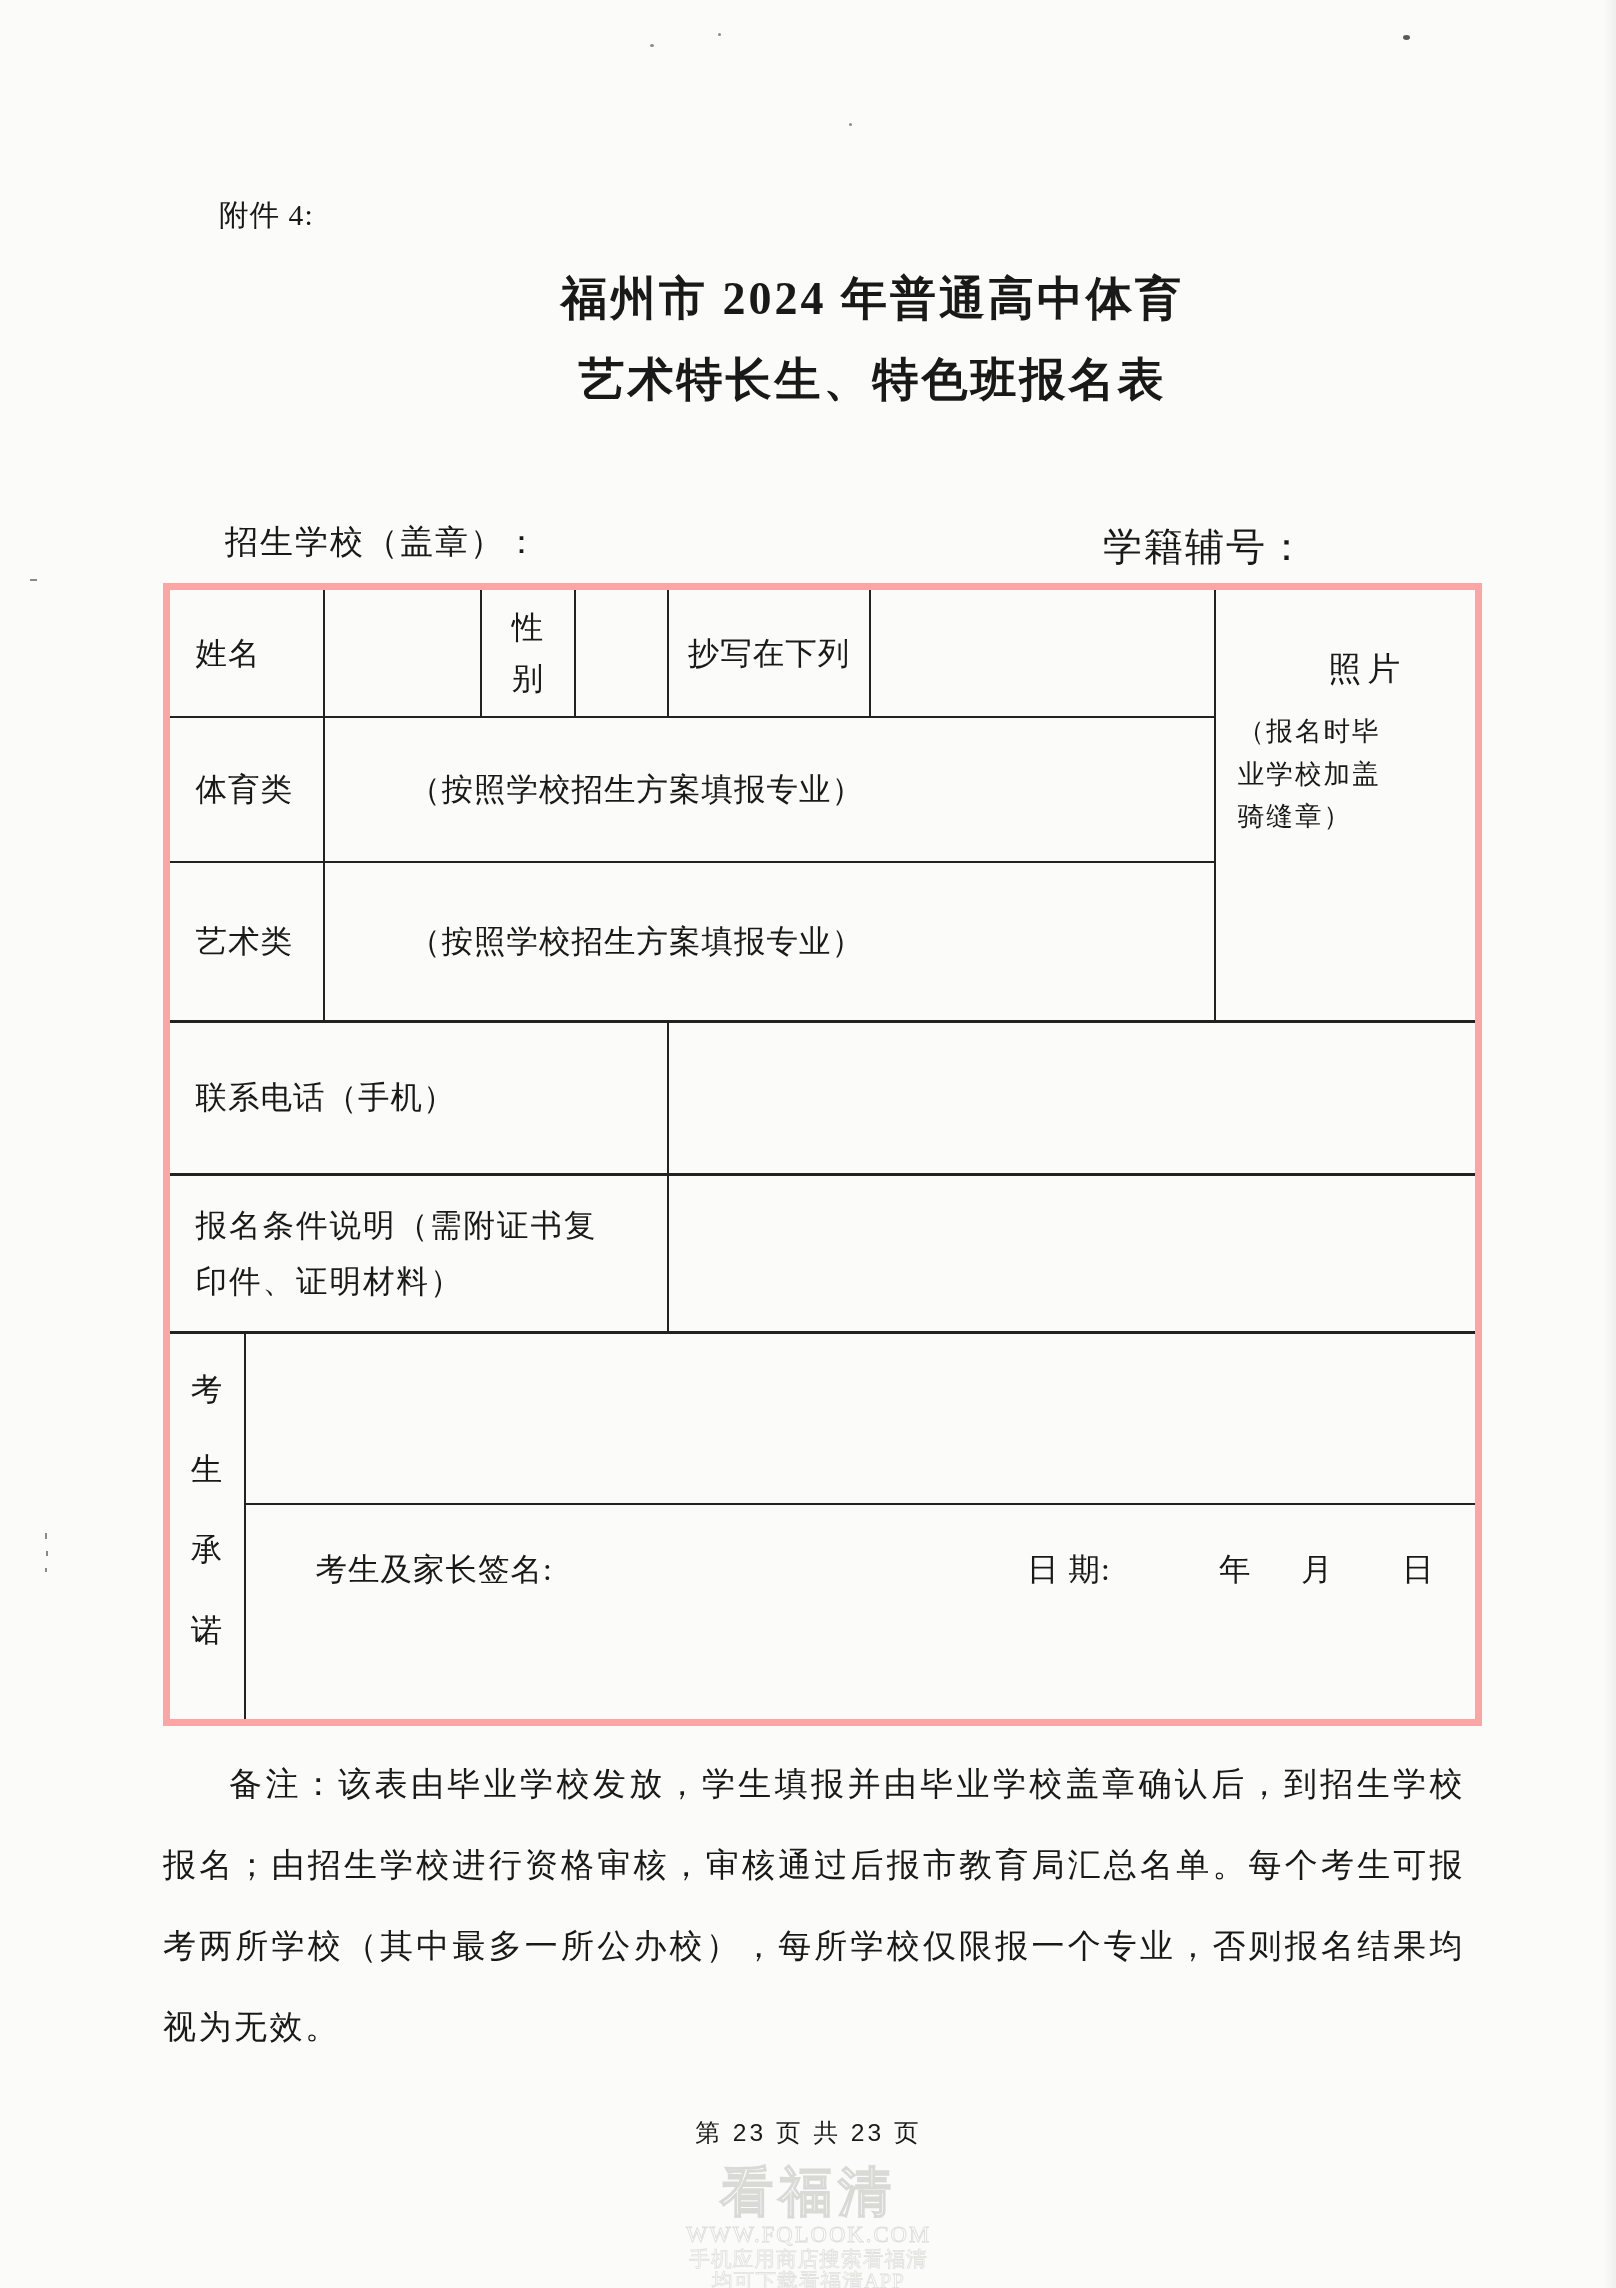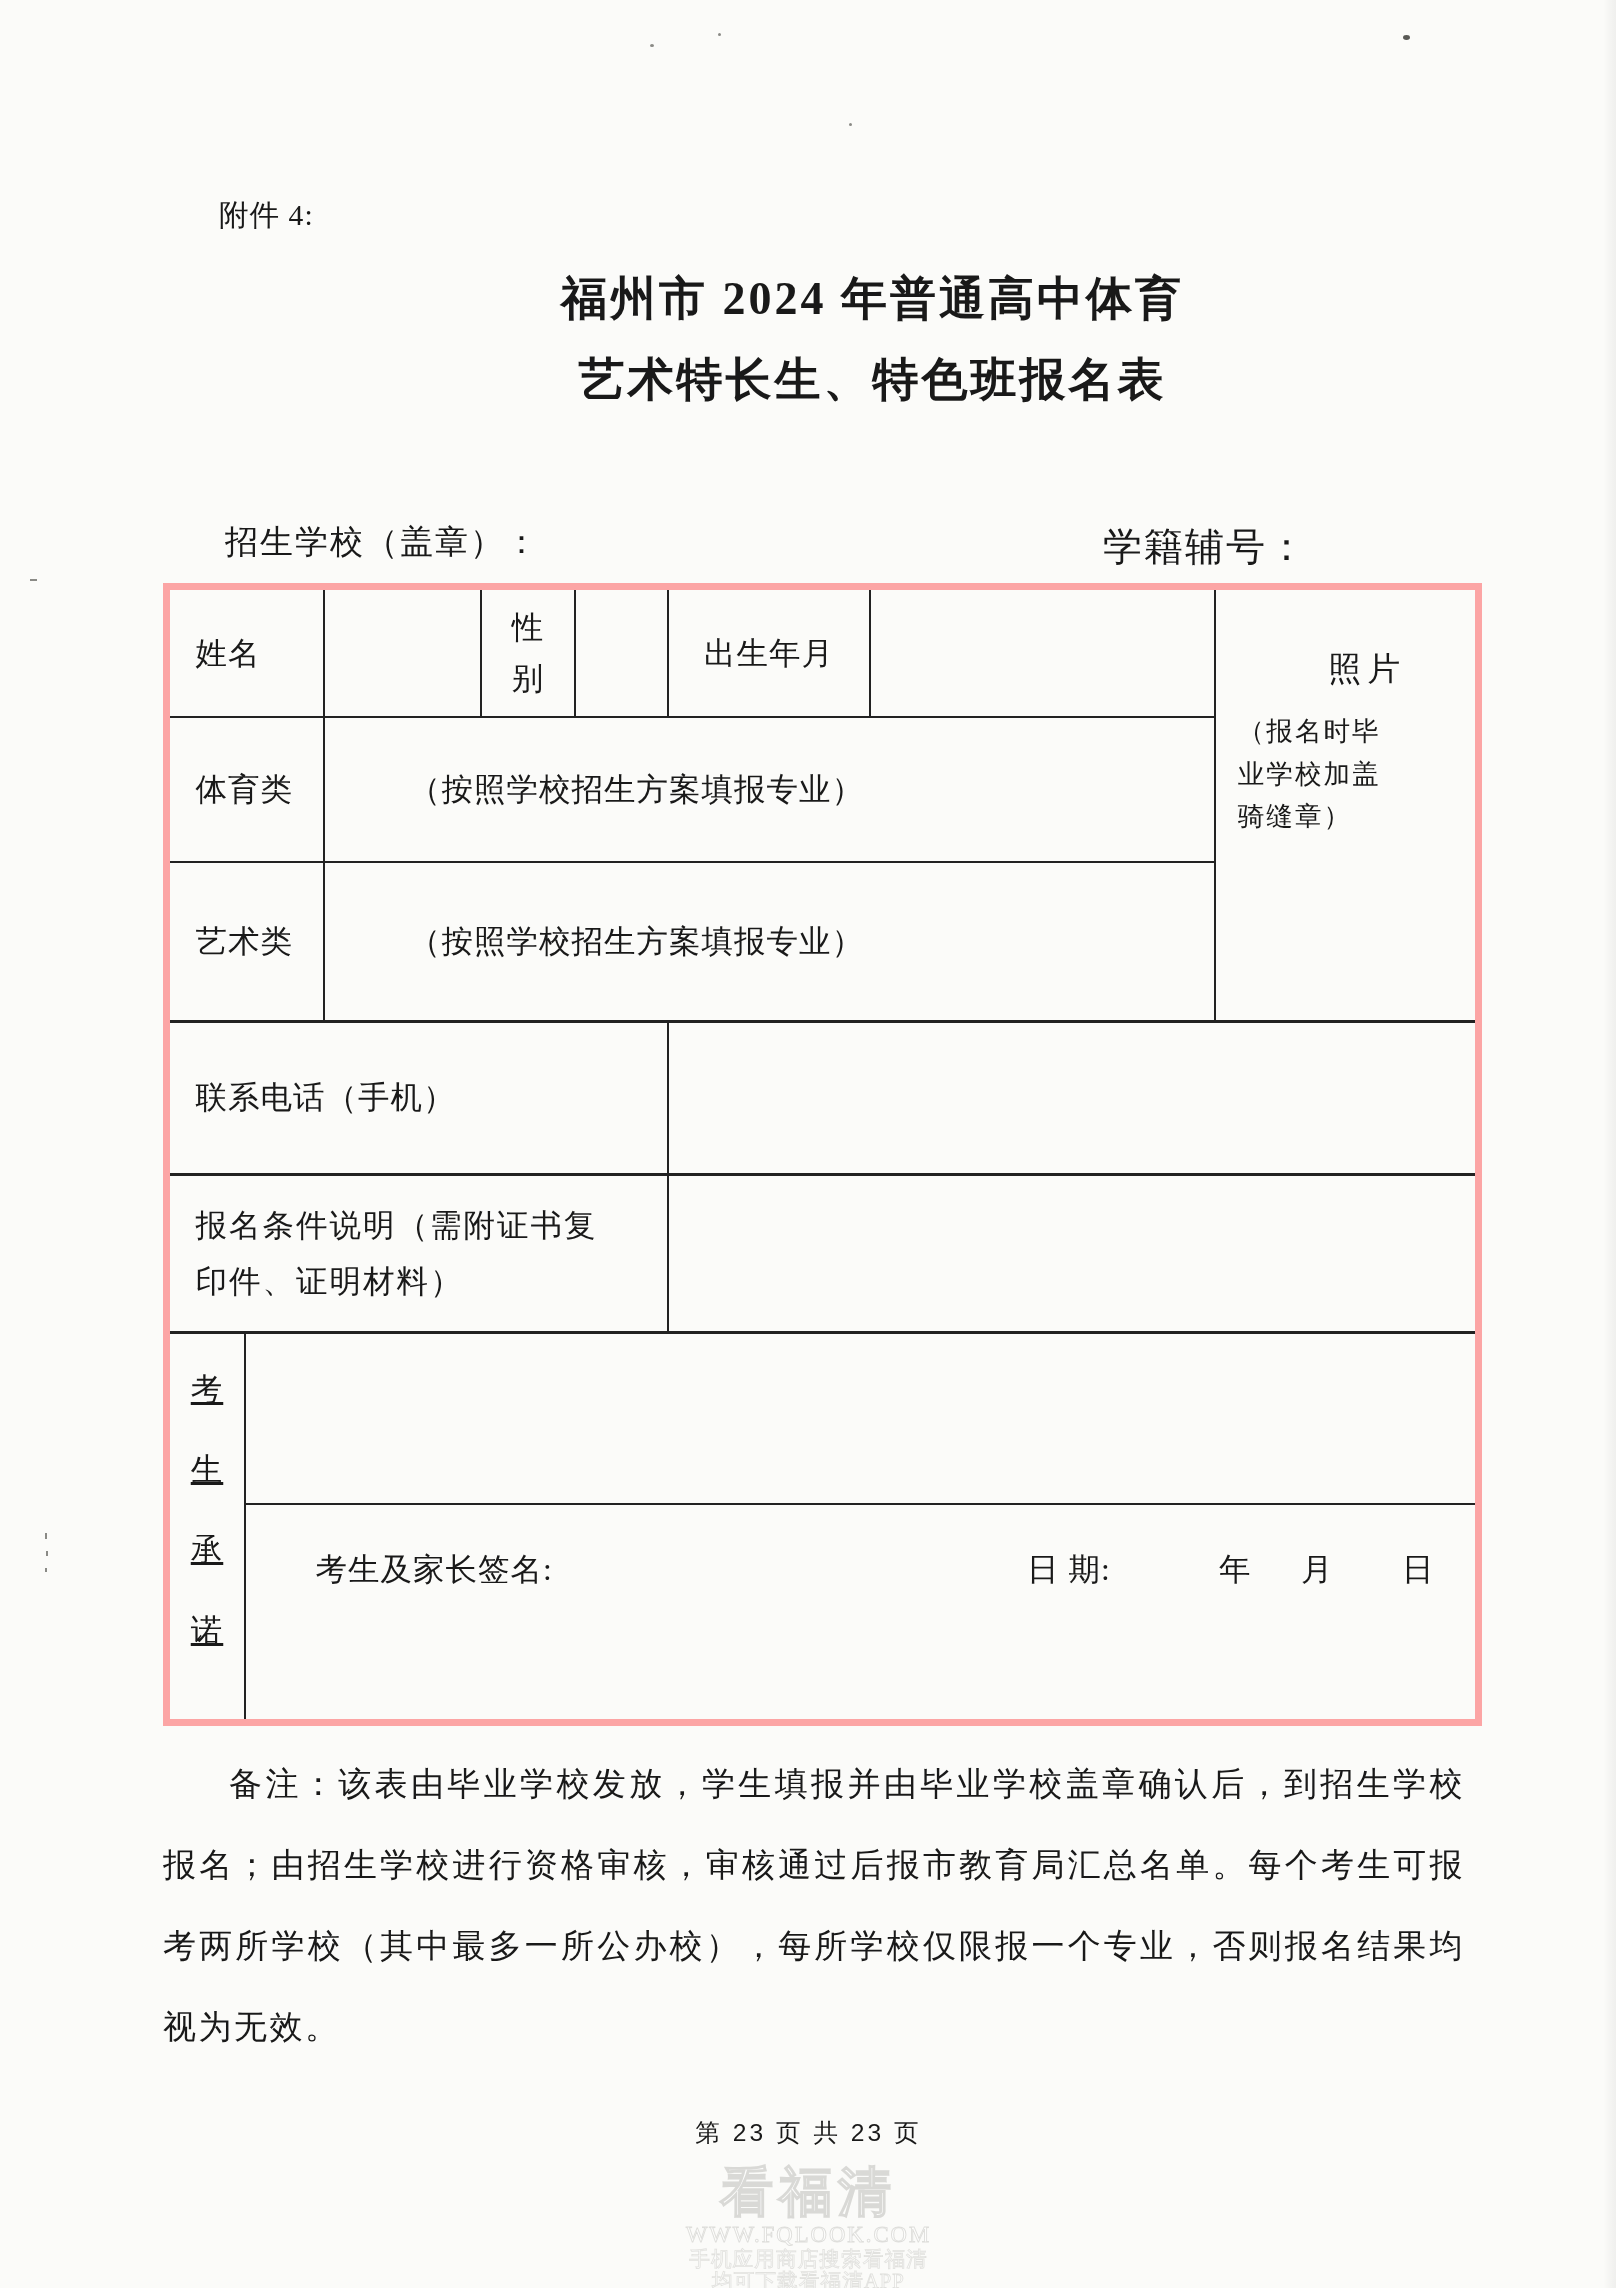--- a/index.html
+++ b/index.html
@@ -98,7 +98,7 @@
       <div class="vwrap">性别</div>
     </div>
     <div class="cell" style="left:406px;top:0;width:92px;height:127px;"></div>
-    <div class="cell center" style="left:499px;top:0;width:200px;height:127px;">出生年月</div>
+    <div class="cell center" style="left:499px;top:0;width:200px;height:127px;">抄写在下列</div>
     <div class="cell" style="left:701px;top:0;width:343px;height:127px;"></div>
 
     <div class="cell photo-cell" style="left:1046px;top:0;width:259px;height:431px;">

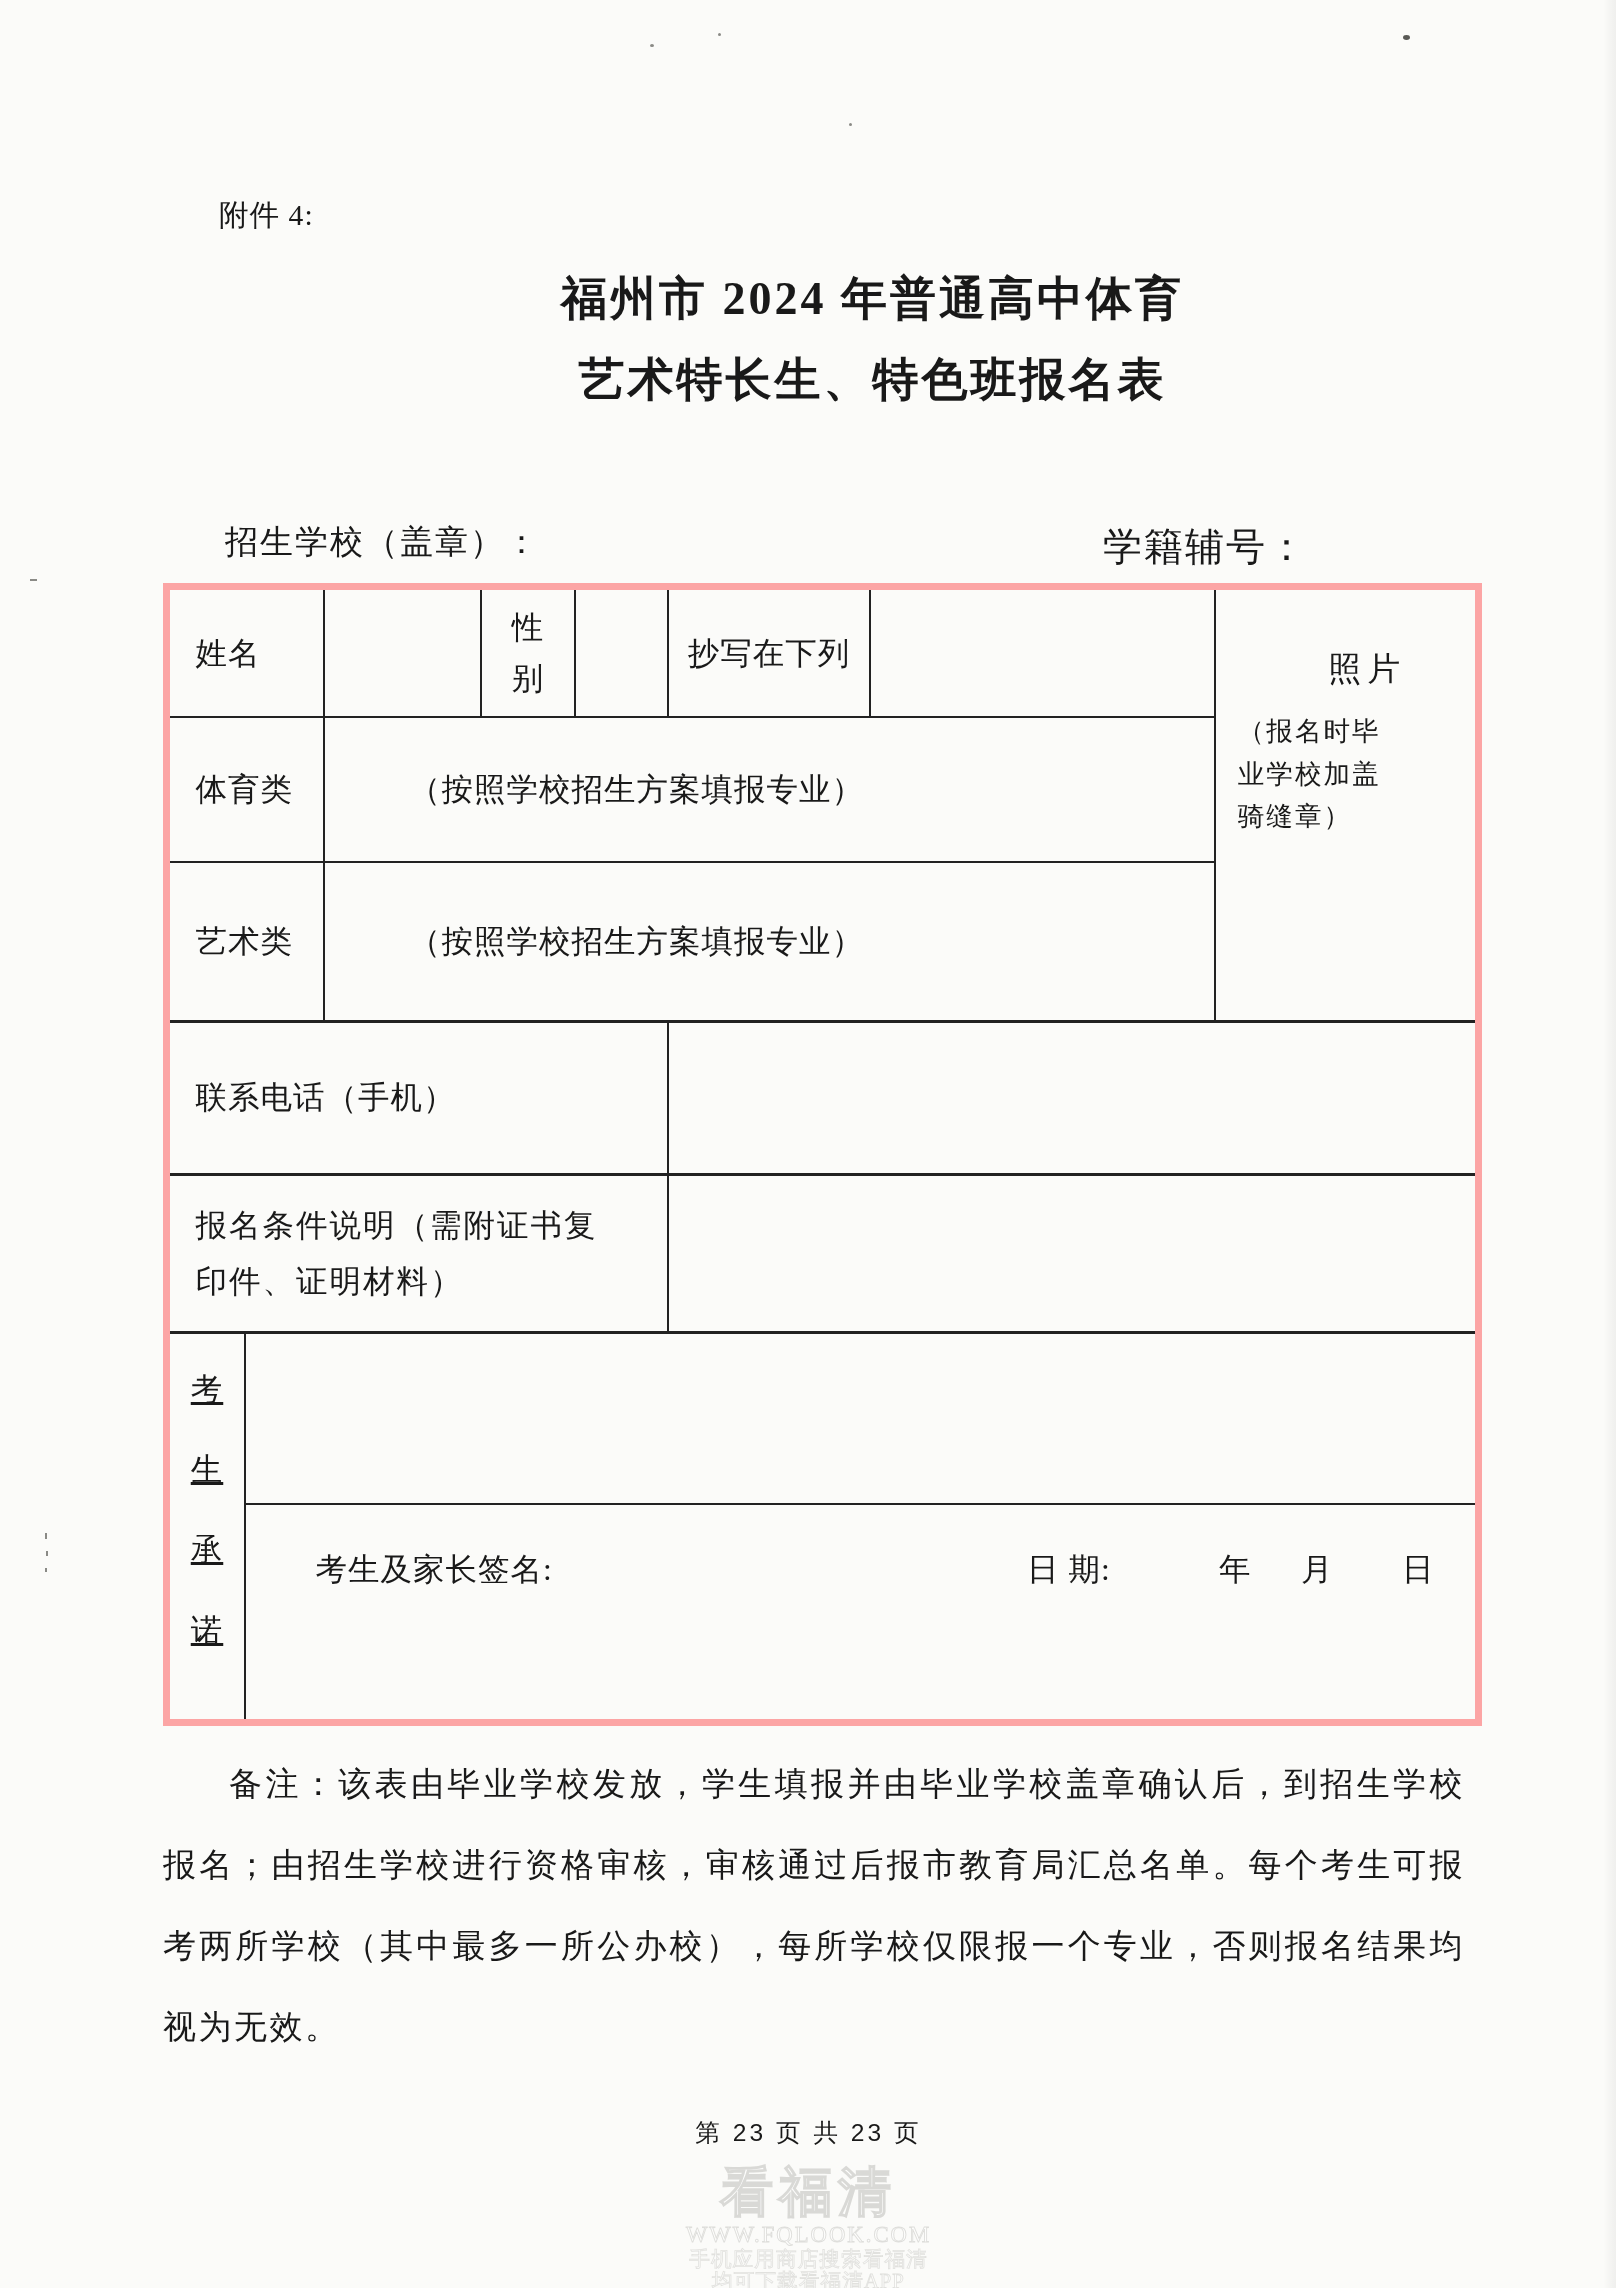--- a/index.html
+++ b/index.html
@@ -30,7 +30,7 @@
     word-break:break-all;letter-spacing:2px;}
   .cond-inner{width:424px;line-height:1.75;letter-spacing:2px;}
   .pledge-side{justify-content:center;align-items:flex-start;padding-top:15.8px;}
-  .pledge-side .vwrap{line-height:2.55;text-decoration:underline;}
+  .pledge-side .vwrap{line-height:2.55;}
   .pledge-text{display:block;padding:15.8px 27.6px 0 29.6px;font-size:31.5px;line-height:69px;
     text-indent:2em;text-align:justify;letter-spacing:2px;}
   .sign-cell{display:block;position:relative;}

